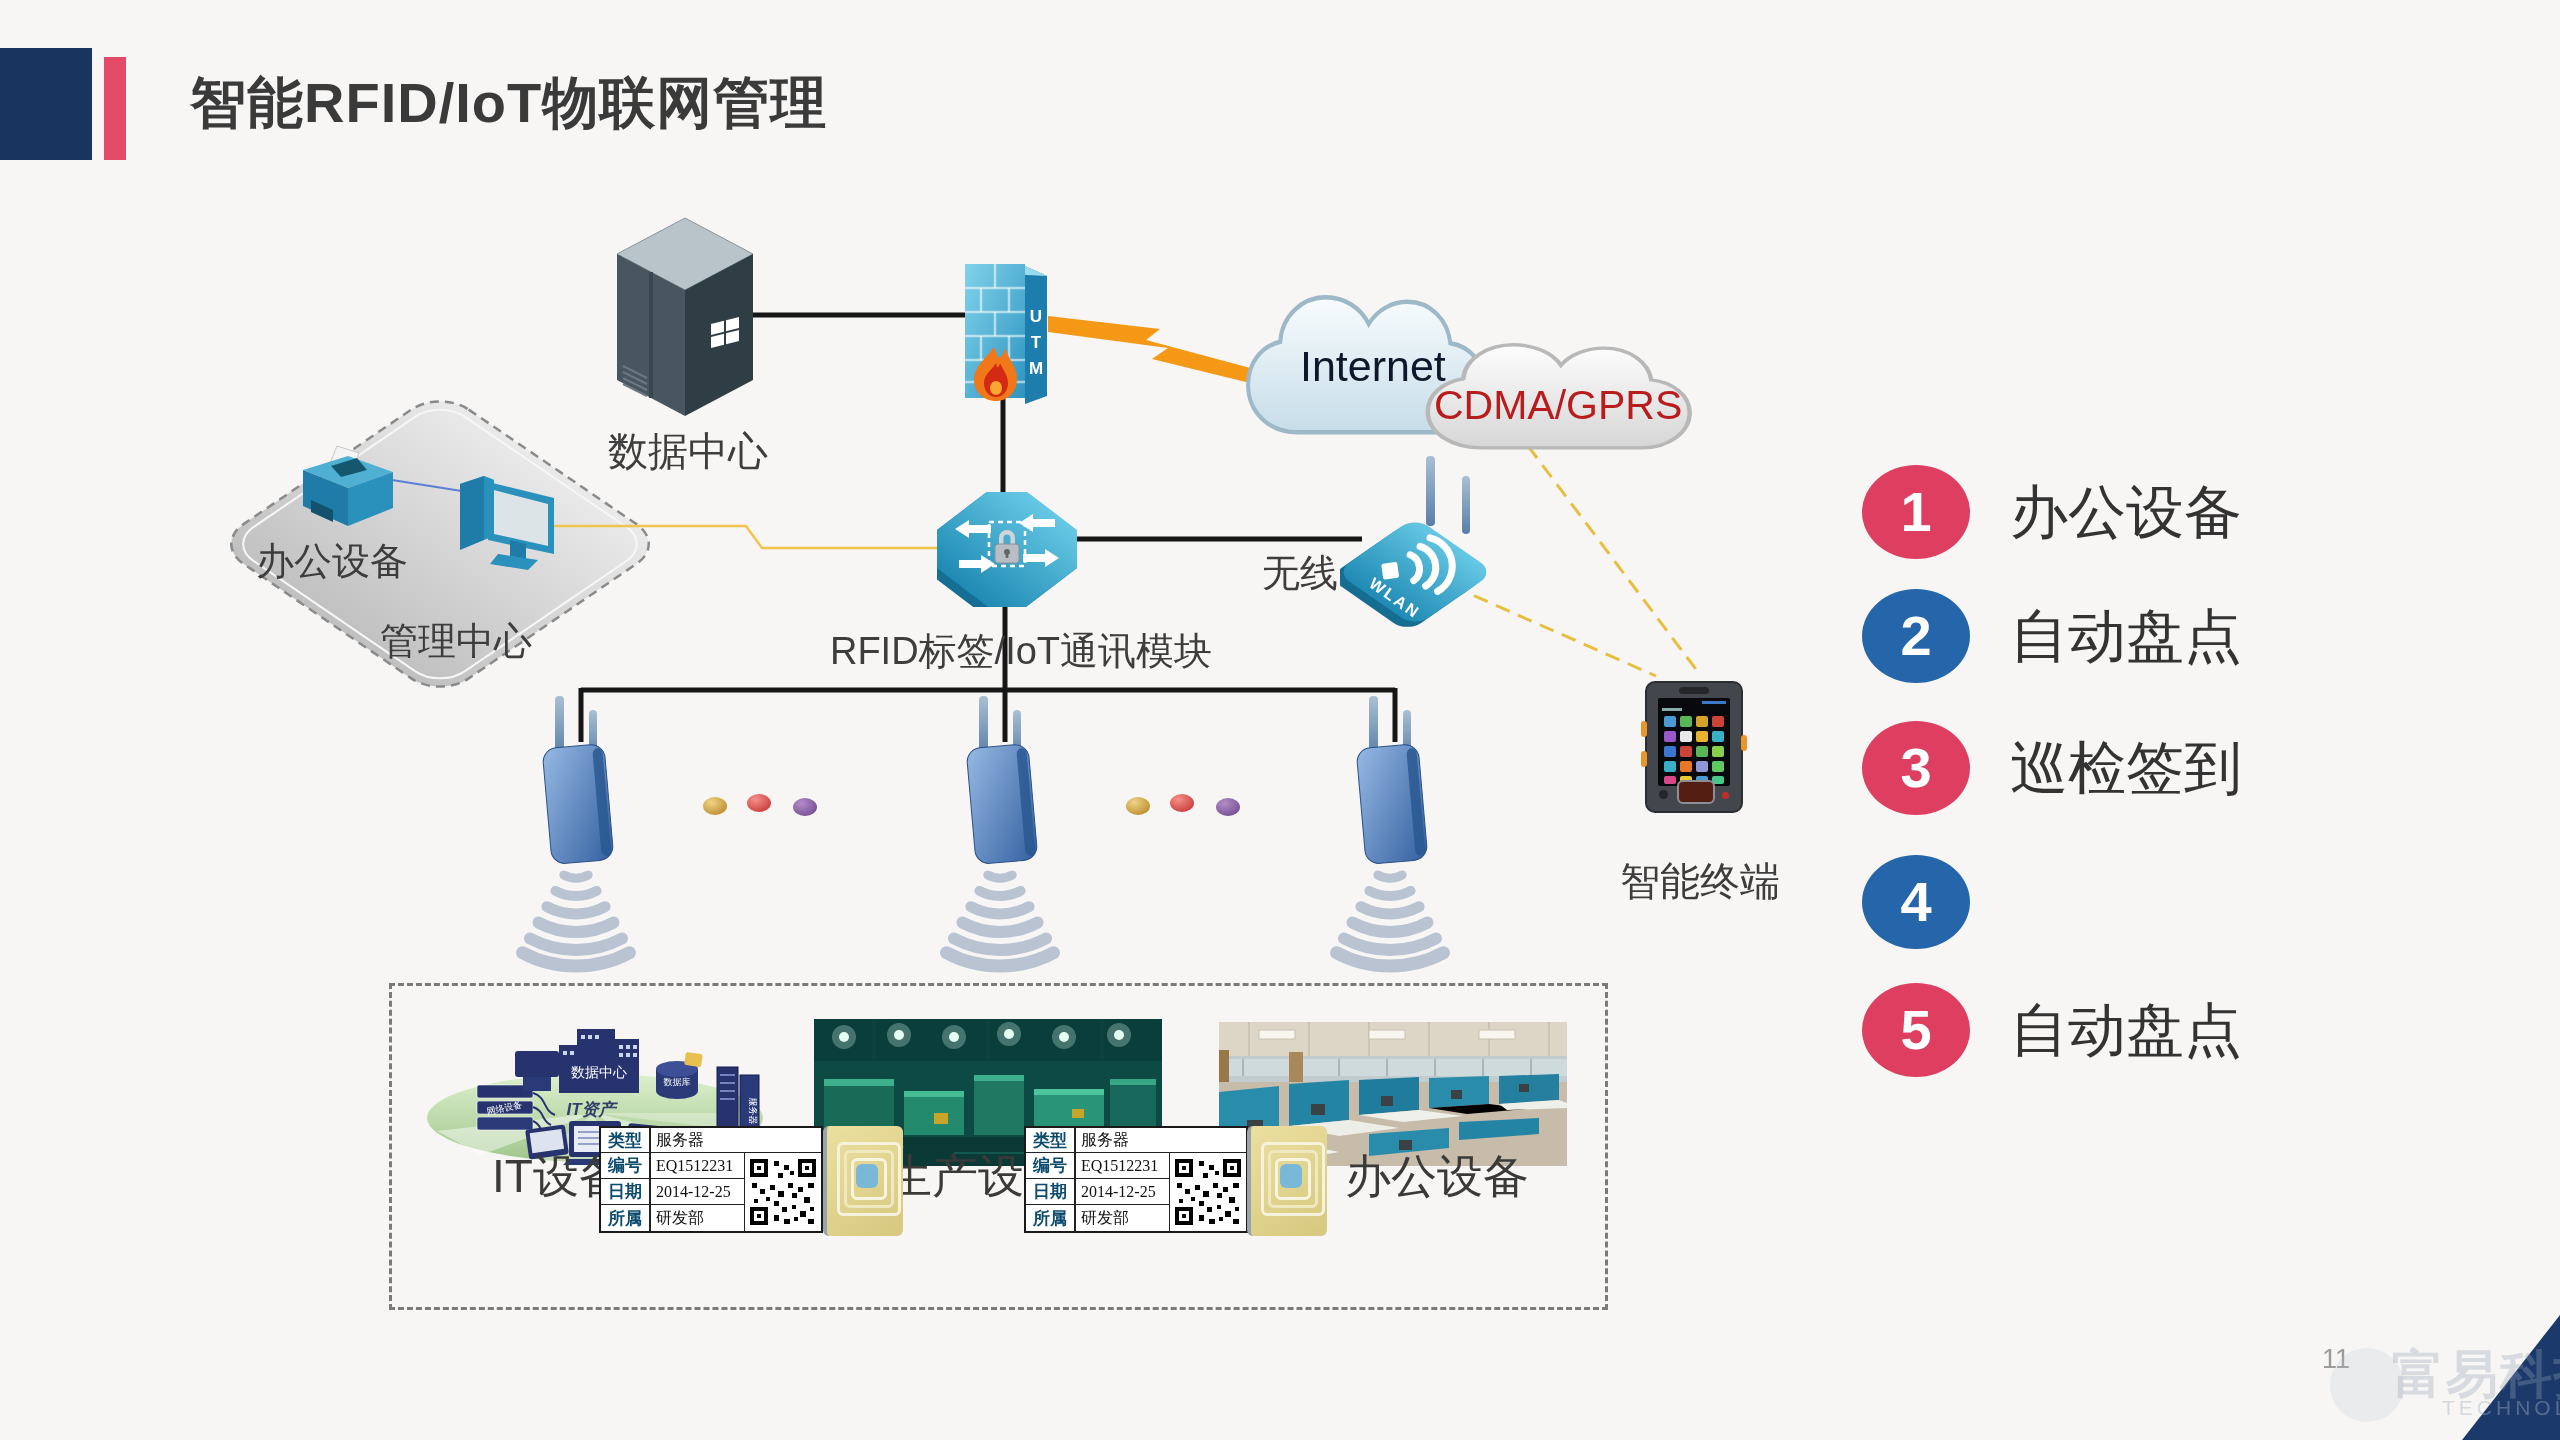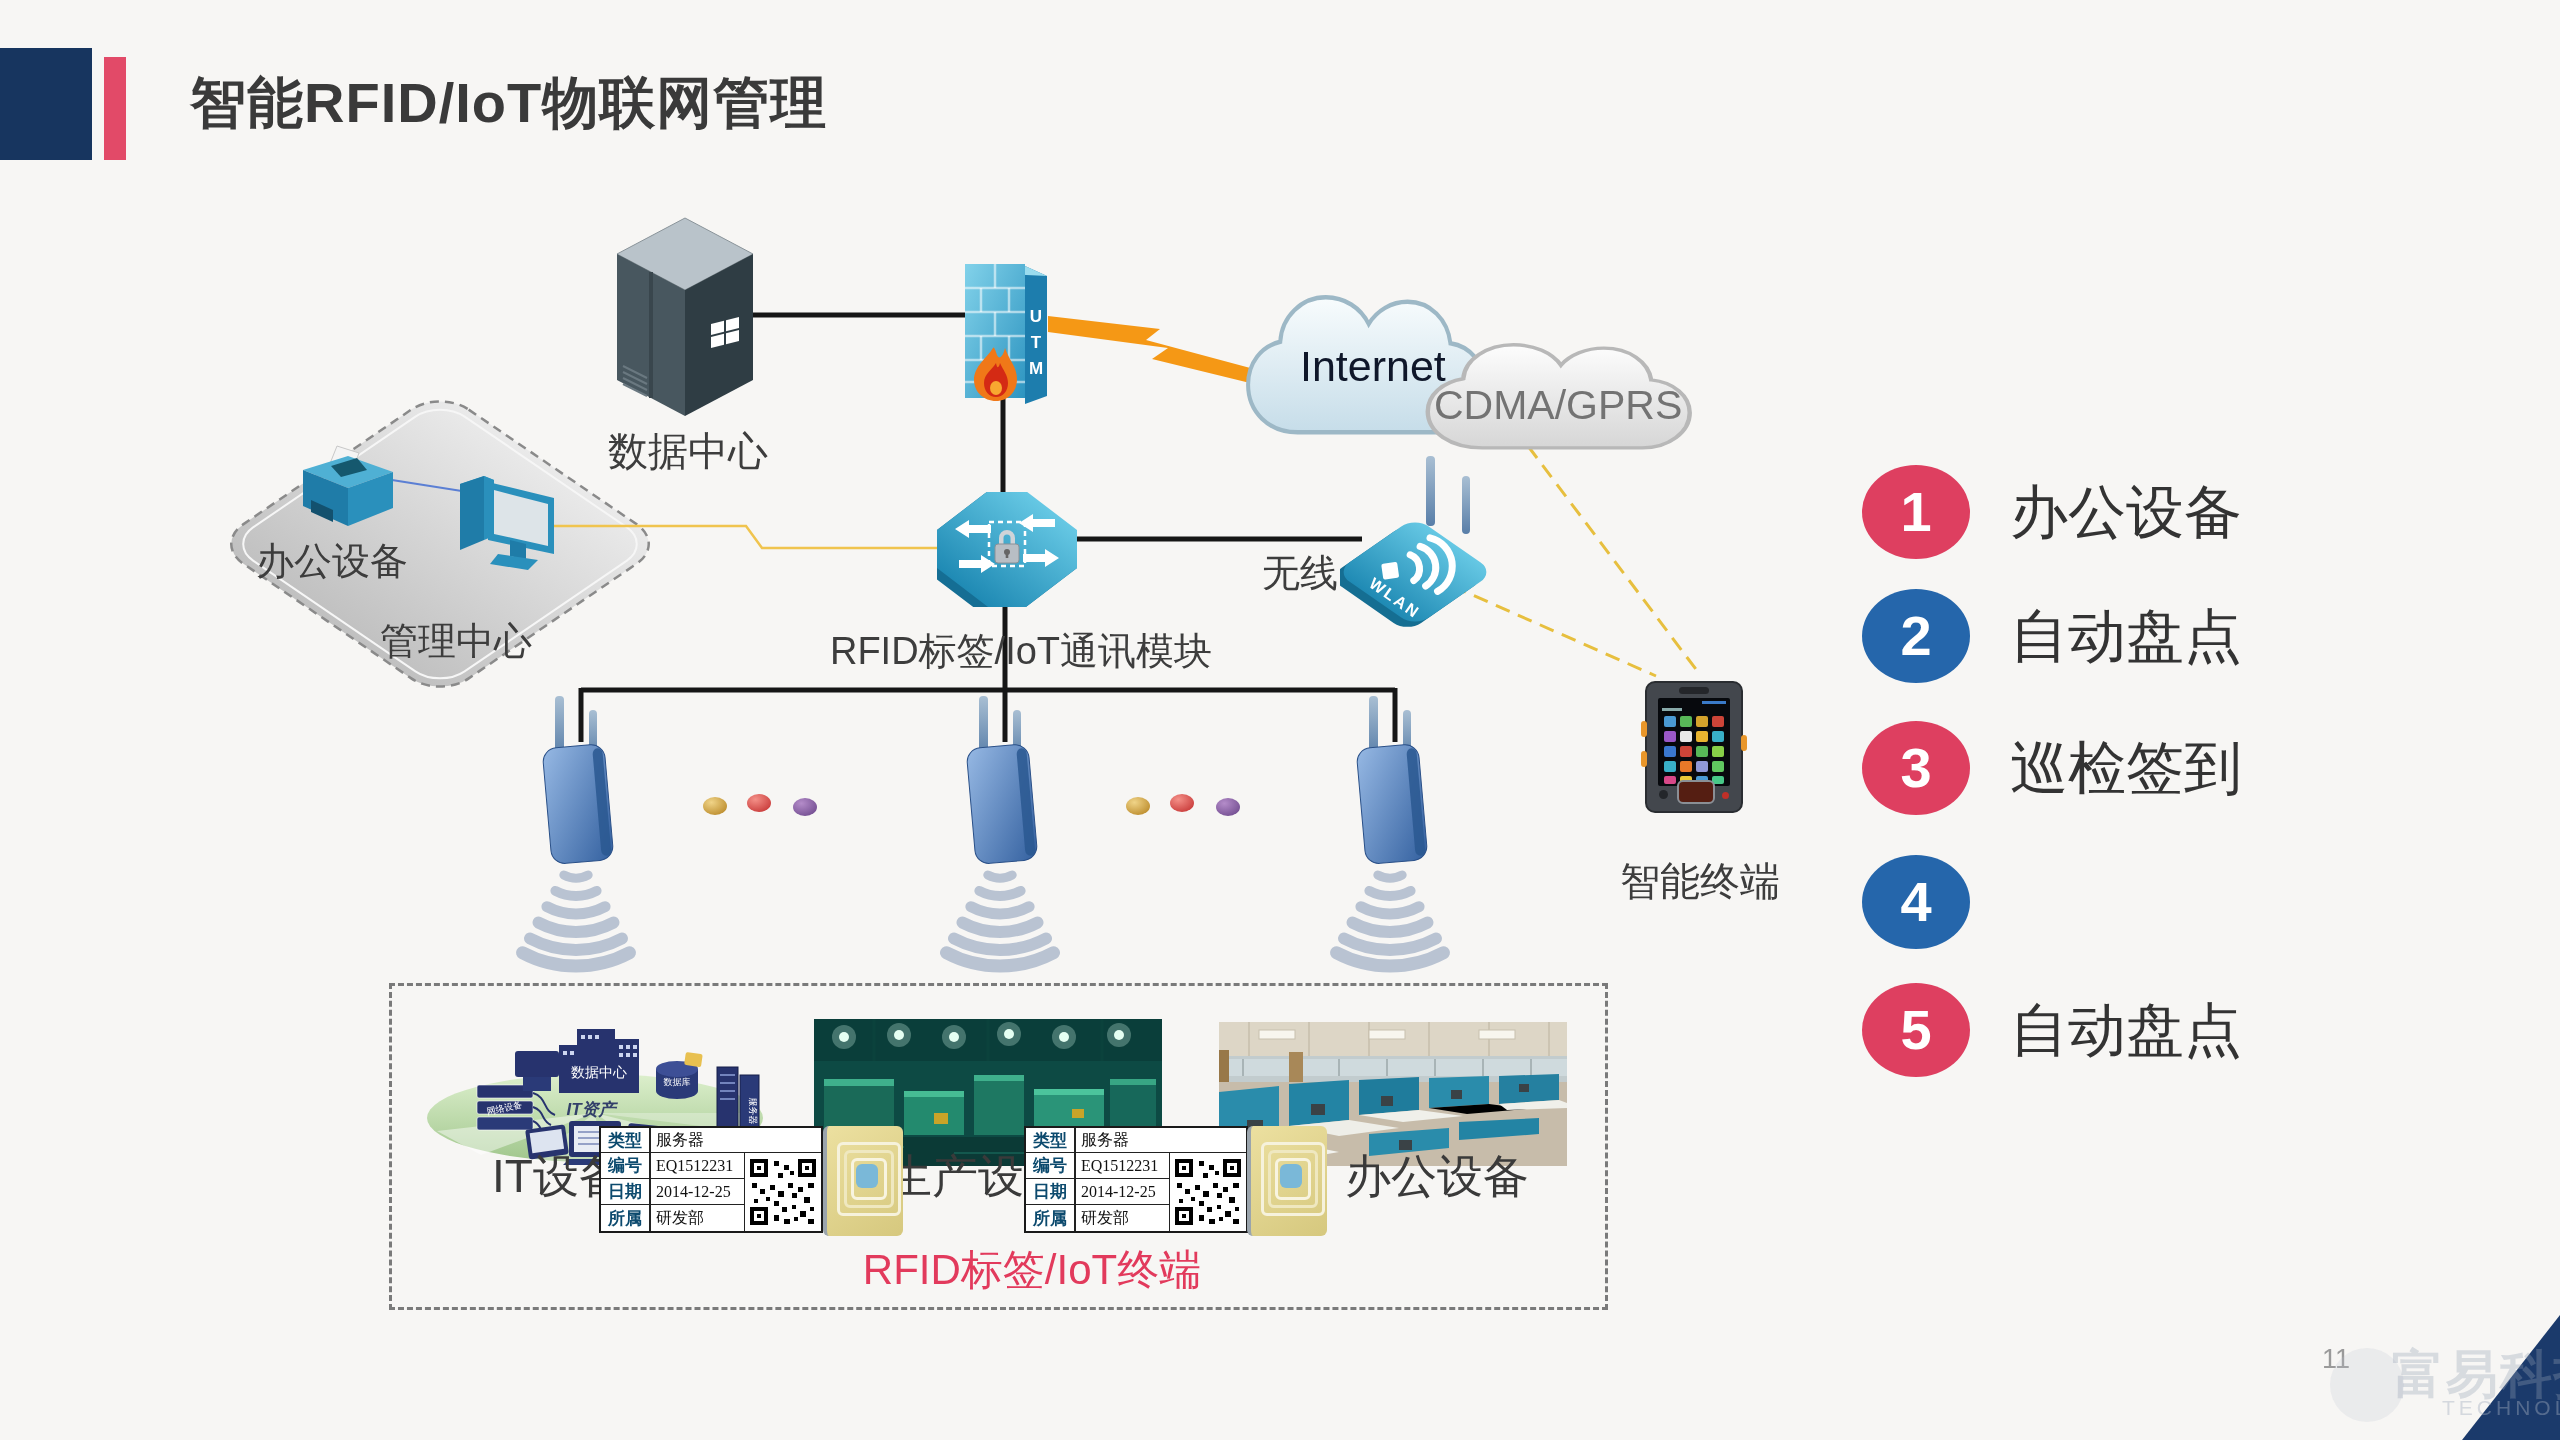--- a/index.html
+++ b/index.html
@@ -26,7 +26,7 @@
   #internet-cloud{left:1232px;top:278px;z-index:4;}
   #cdma-cloud{left:1410px;top:330px;z-index:5;}
   #internet-label{left:1300px;top:342px;font-size:43px;color:#0f172a;z-index:4;}
-  #cdma-label{left:1434px;top:382px;font-size:41px;color:#737373;z-index:6;}
+  #cdma-label{left:1434px;top:382px;font-size:41px;color:#b91c1c;z-index:6;}
   
   .feature-row{position:absolute;left:1862px;width:600px;height:94px;z-index:6;}
   .feature-num{display:inline-block;width:108px;height:94px;border-radius:50%;

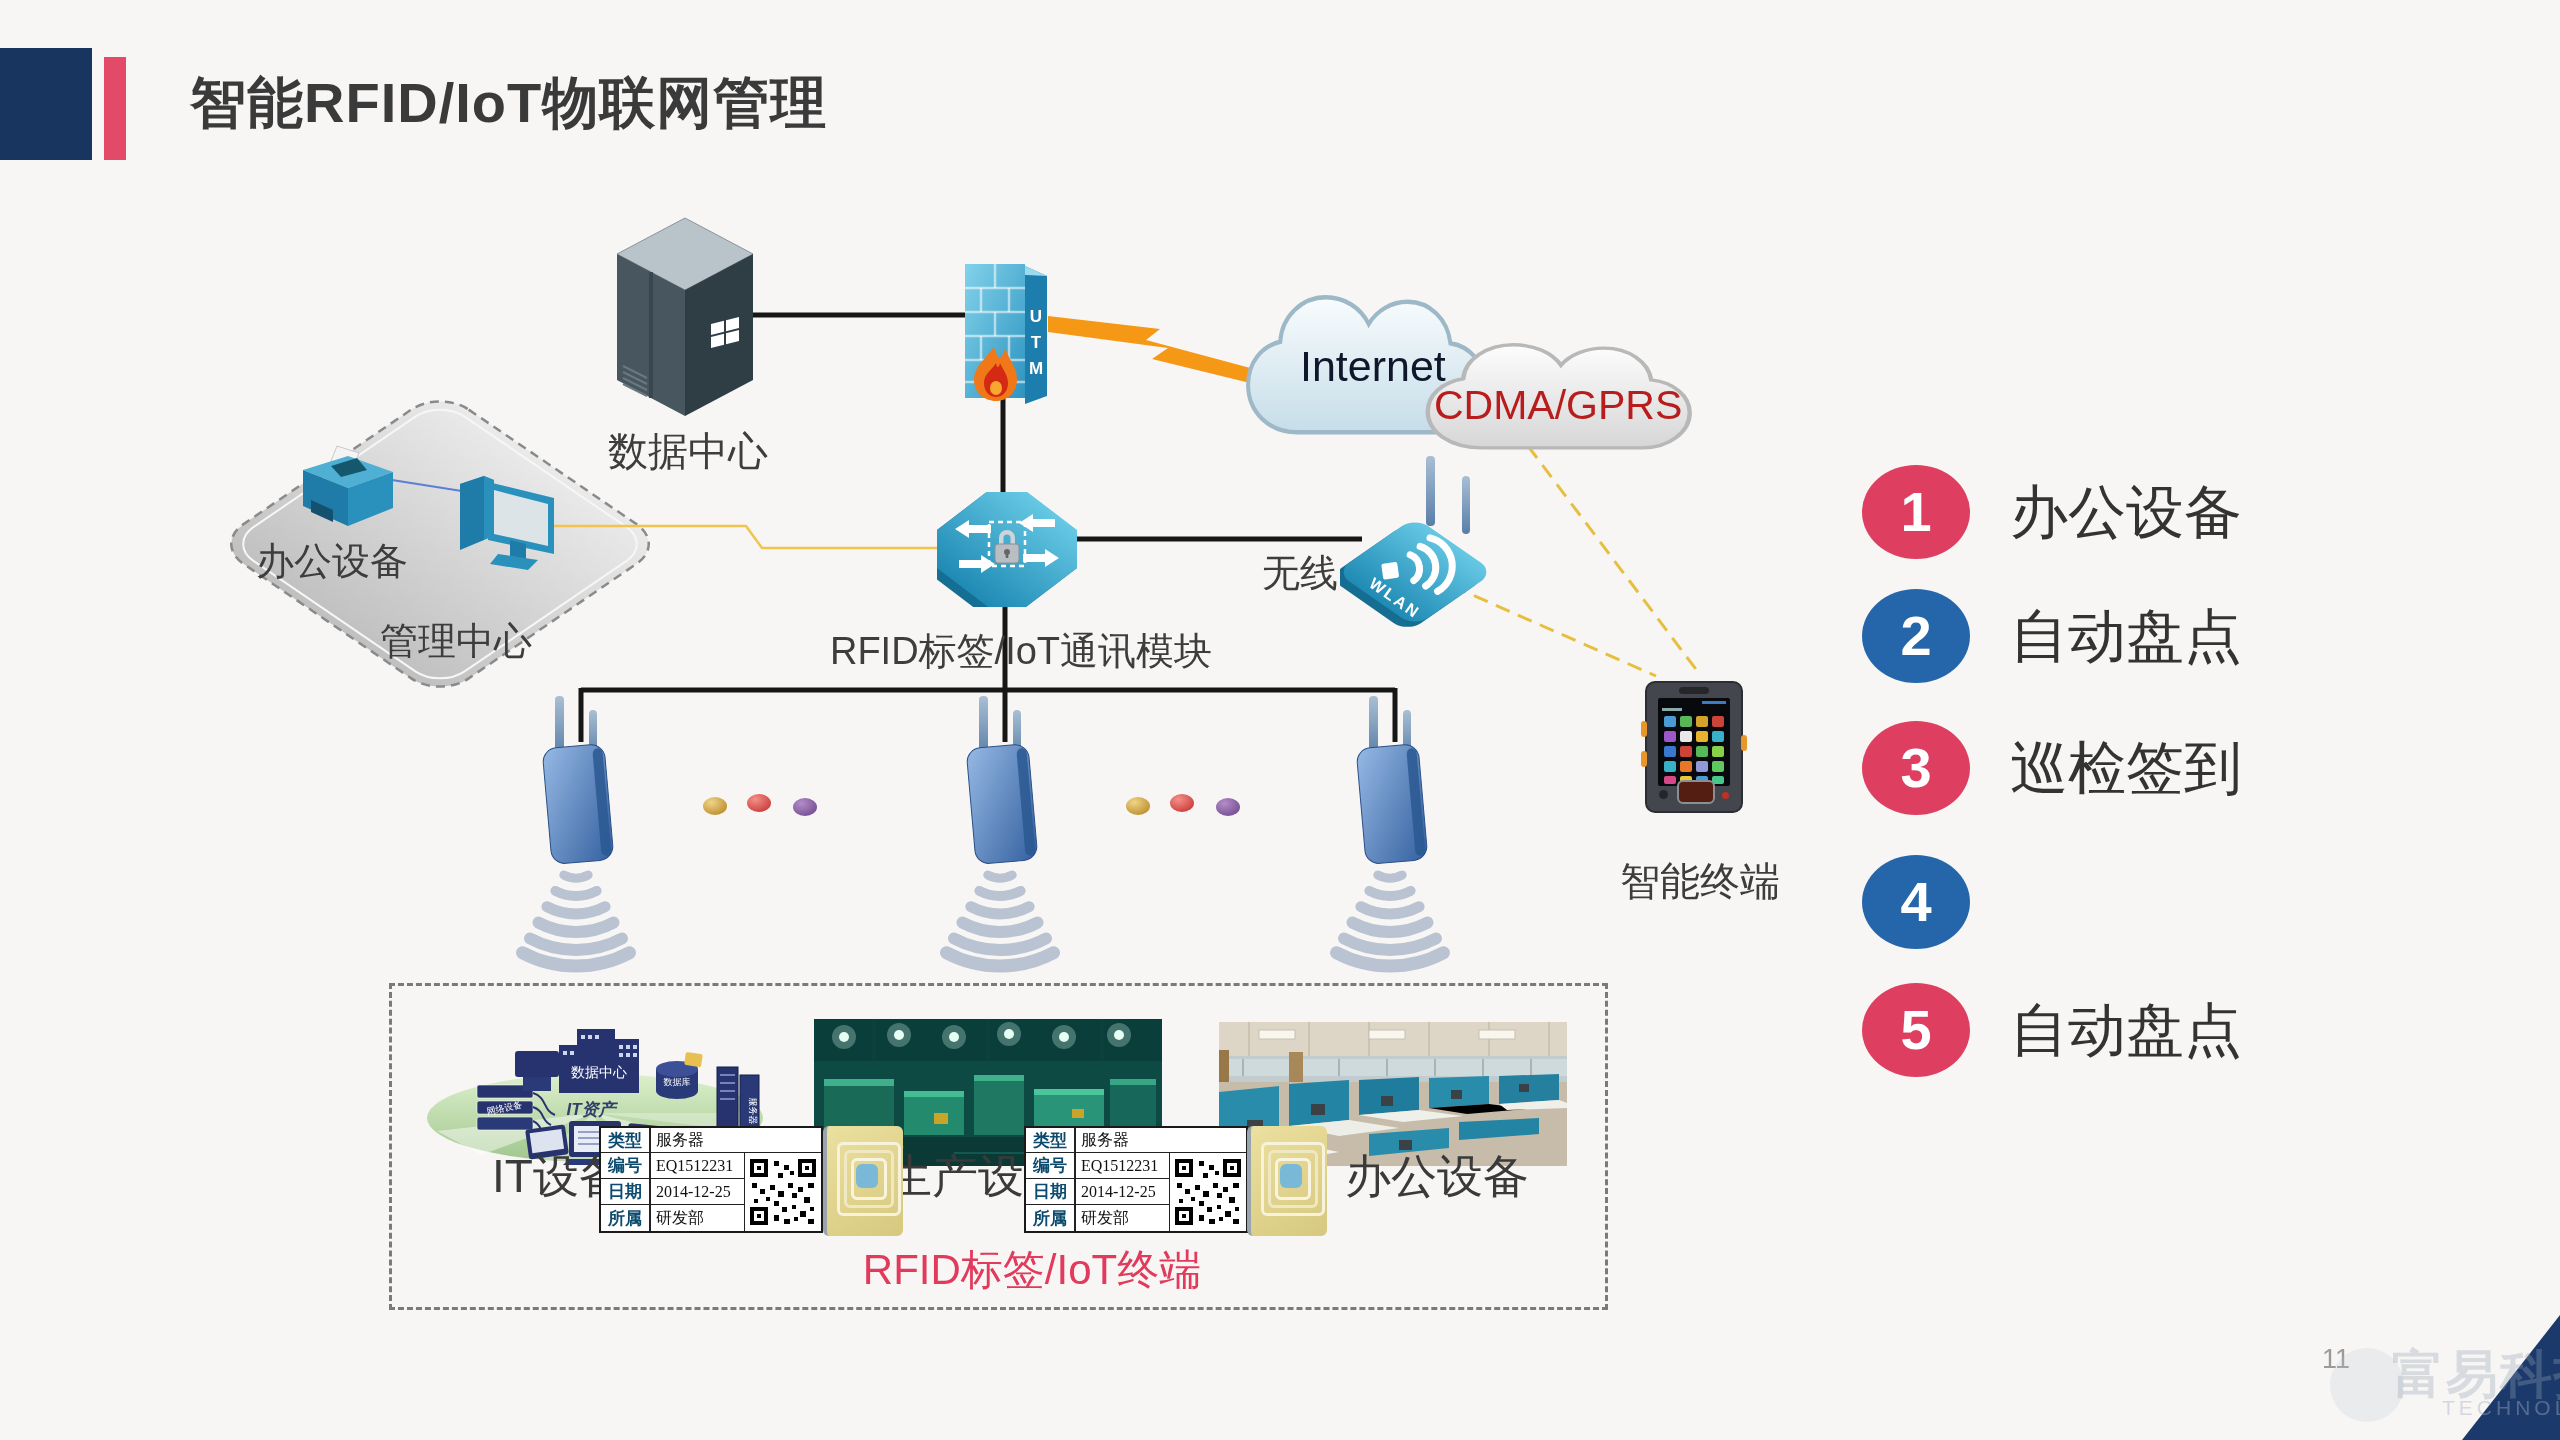--- a/index.html
+++ b/index.html
@@ -687,7 +687,6 @@
     <div class="ring" style="left:29px;top:38px;width:22px;height:24px;background:#7ab8d8"></div>
   </div>
 
-  <div id="rfid-caption">RFID标签/IoT终端</div>
 </div>
 
 <div class="abs" id="page-number">11</div>

